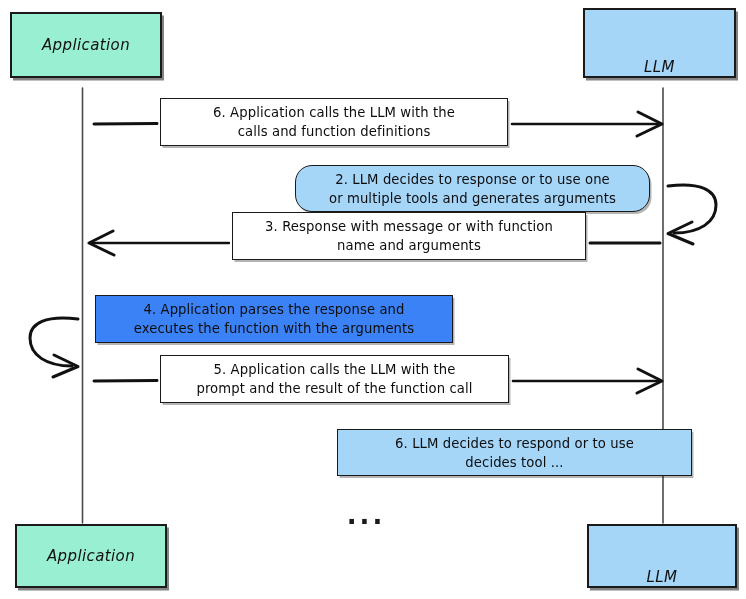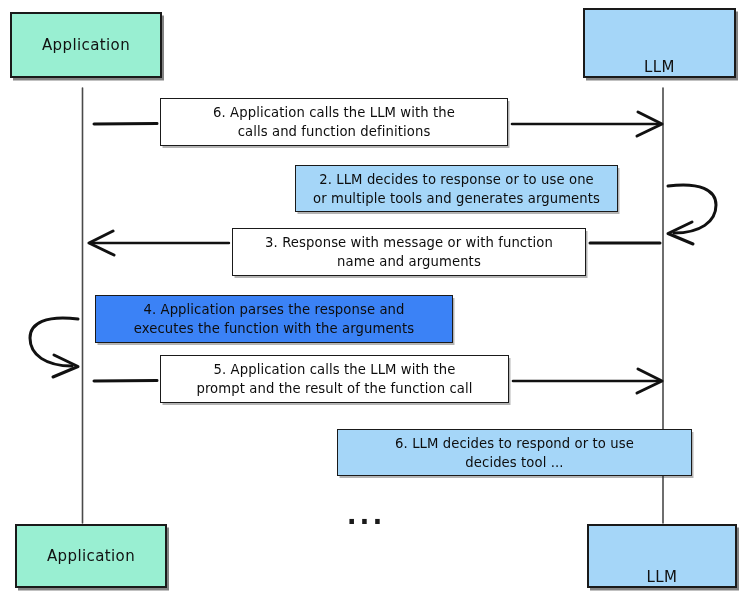--- a/index.html
+++ b/index.html
@@ -41,6 +41,7 @@
   }
   .actor-label {
     font-family: "DejaVu Sans", sans-serif;
+    font-style: italic;
     font-size: 15px;
     letter-spacing: 0.4px;
     color: #111111;

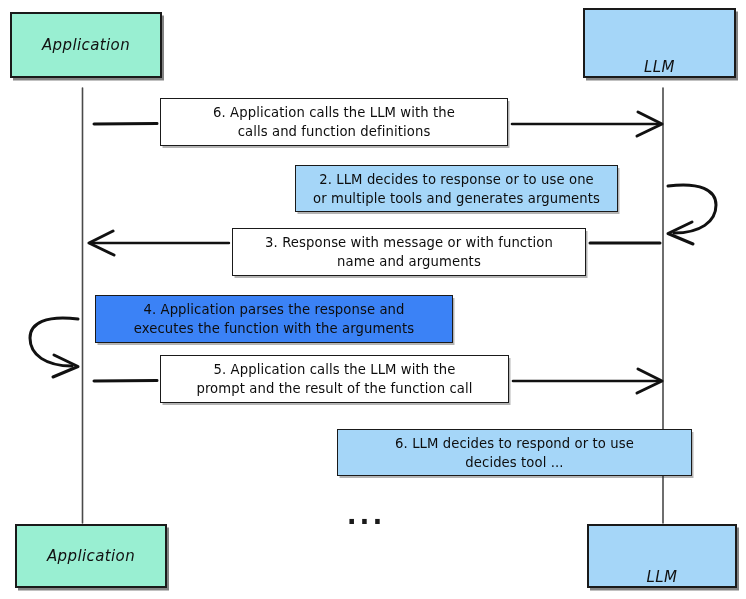--- a/index.html
+++ b/index.html
@@ -79,7 +79,7 @@
   .msg.green { background: #3b82f6; }
 
   #msg-1 { left: 160px; top: 98px;  width: 348px; height: 48px; }
-  #msg-2 { left: 295px; top: 165px; width: 323px; height: 47px; }
+  #msg-2 { left: 295px; top: 165px; width: 355px; height: 47px; border-radius: 17px; }
   #msg-3 { left: 232px; top: 228px; width: 354px; height: 48px; }
   #msg-4 { left: 95px;  top: 295px; width: 358px; height: 48px; }
   #msg-5 { left: 160px; top: 355px; width: 349px; height: 48px; }

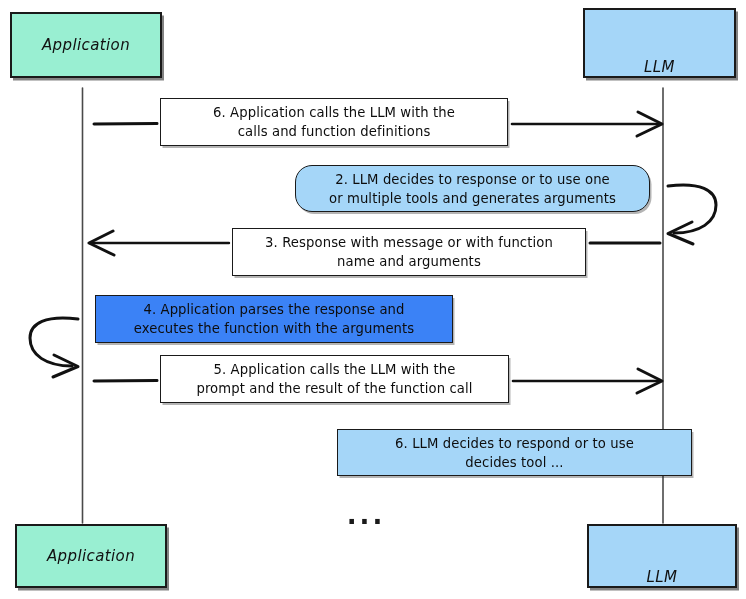--- a/index.html
+++ b/index.html
@@ -80,7 +80,7 @@
 
   #msg-1 { left: 160px; top: 98px;  width: 348px; height: 48px; }
   #msg-2 { left: 295px; top: 165px; width: 355px; height: 47px; border-radius: 17px; }
-  #msg-3 { left: 232px; top: 228px; width: 354px; height: 48px; }
+  #msg-3 { left: 232px; top: 212px; width: 354px; height: 48px; }
   #msg-4 { left: 95px;  top: 295px; width: 358px; height: 48px; }
   #msg-5 { left: 160px; top: 355px; width: 349px; height: 48px; }
   #msg-6 { left: 295px; top: 429px; width: 355px; height: 47px; margin-left: 42px; }

